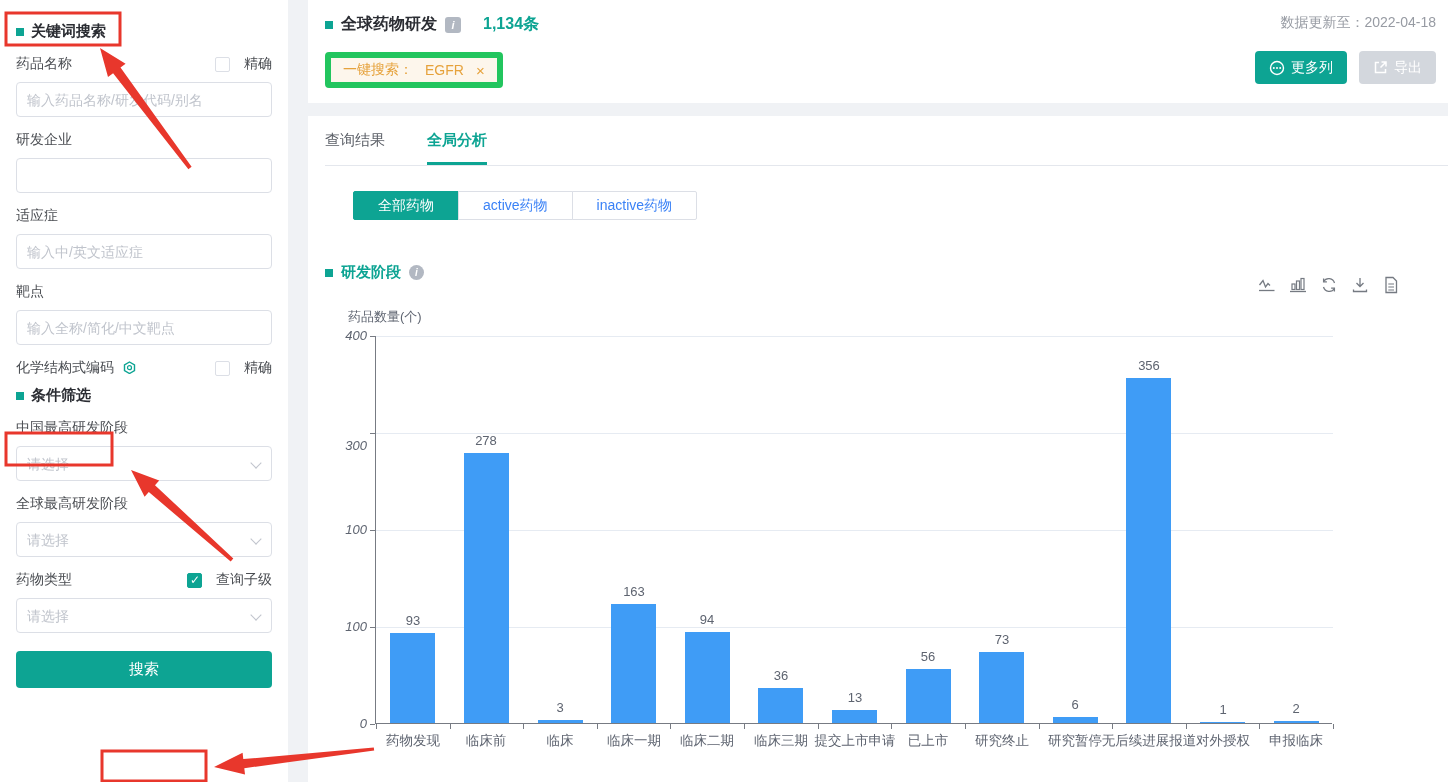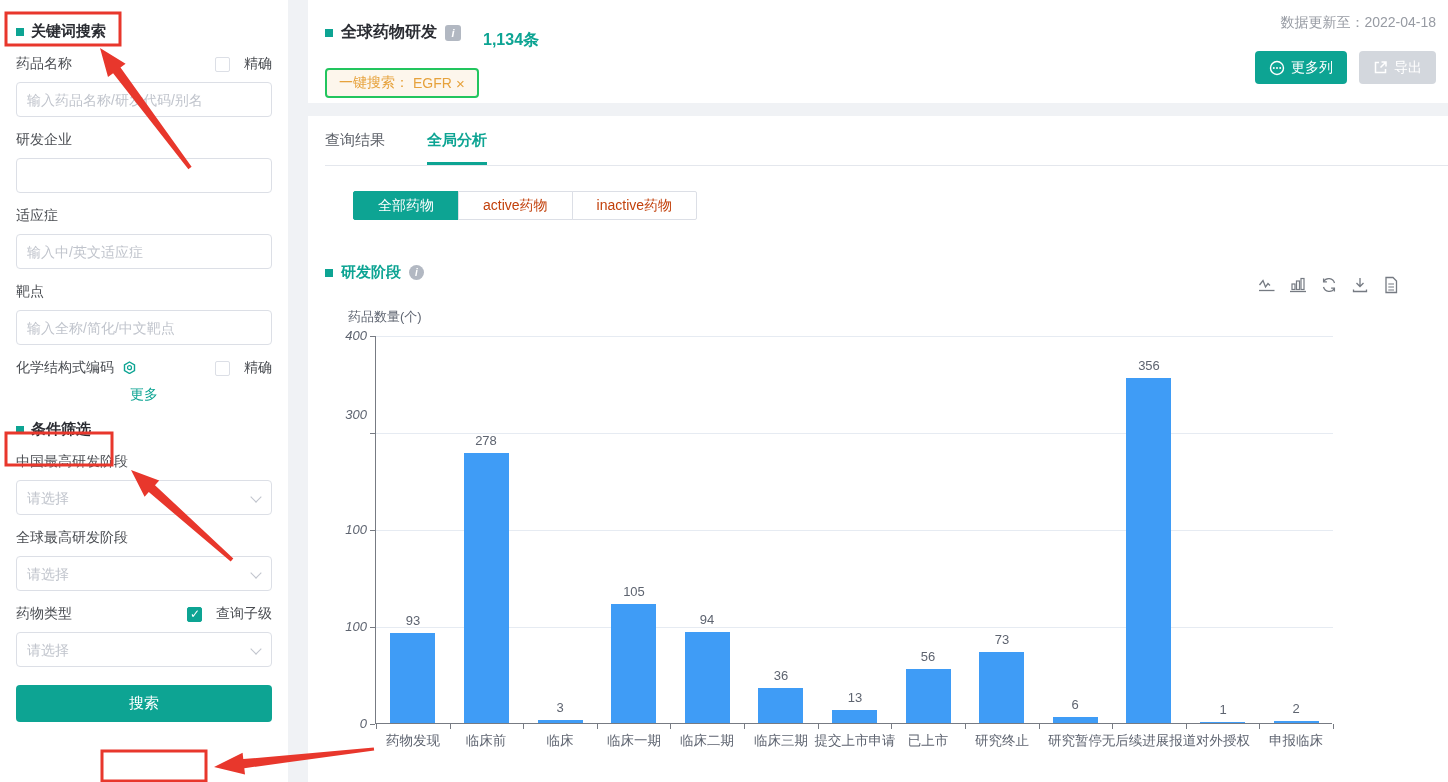--- a/index.html
+++ b/index.html
@@ -38,7 +38,7 @@
   .m-header { height:103px; padding:14px 12px 0 17px; position:relative; }
   .title-row { display:flex; align-items:center; gap:8px; }
   .m-title { font-size:16px; font-weight:bold; color:#2b2d33; }
-  .count { font-size:16px; font-weight:bold; color:var(--accent); margin-left:14px;margin-top:16px; }
+  .count { font-size:16px; font-weight:bold; color:var(--accent); margin-left:14px; }
   .info-sq { width:16px; height:16px; background:#b2b8c2; border-radius:3px; color:#fff; font-size:11px;
     font-style:italic; font-weight:bold; display:flex; align-items:center; justify-content:center; }
   .info-ci { width:15px; height:15px; background:#b2b8c2; border-radius:50%; color:#fff; font-size:10px;

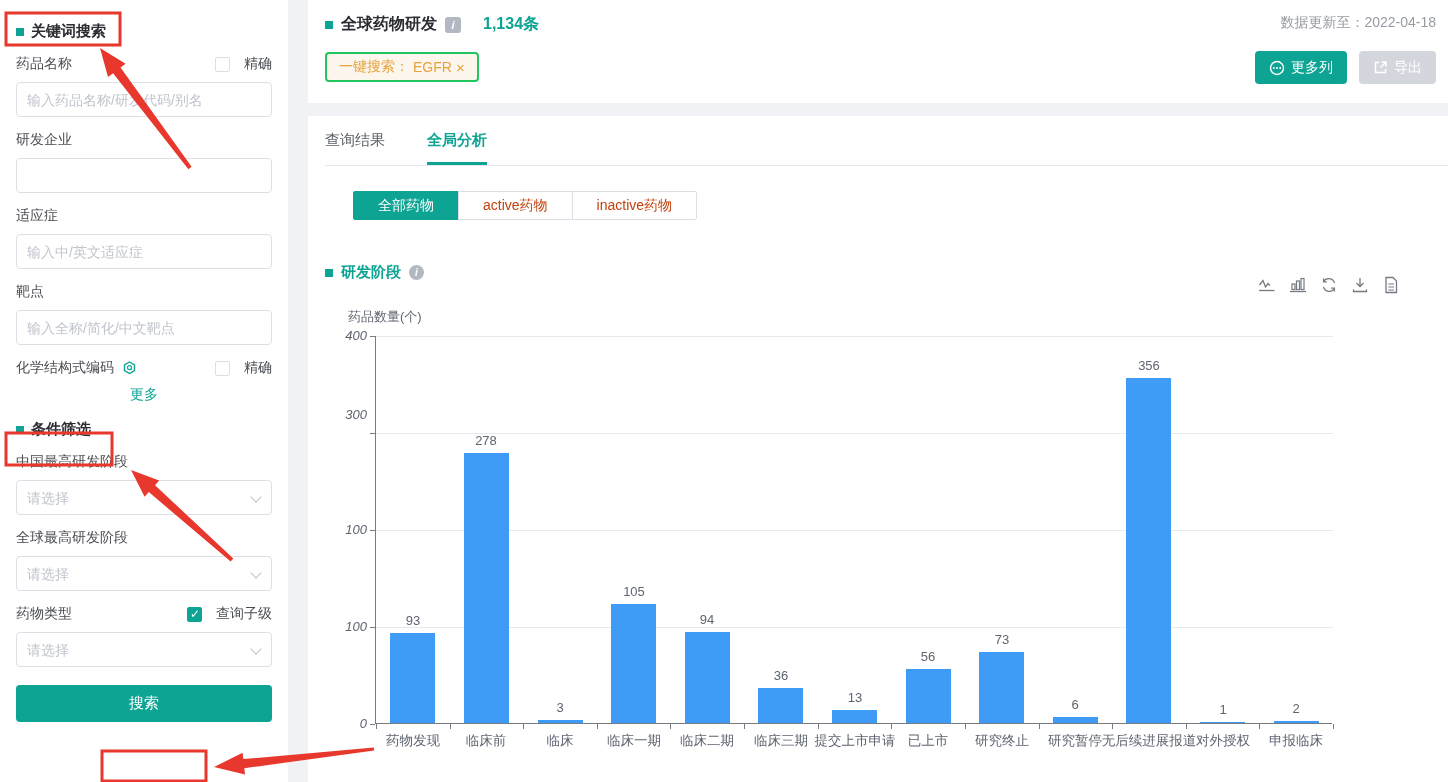--- a/index.html
+++ b/index.html
@@ -43,8 +43,8 @@
     font-style:italic; font-weight:bold; display:flex; align-items:center; justify-content:center; }
   .info-ci { width:15px; height:15px; background:#b2b8c2; border-radius:50%; color:#fff; font-size:10px;
     font-style:italic; font-weight:bold; display:flex; align-items:center; justify-content:center; }
-  .tag { display:inline-flex; align-items:center; gap:4px; margin-top:17px; padding:0 12px; height:30px;
-    background:#fdf6ec; border:2px solid #22c55e; border-radius:4px; color:#e6a23c; font-size:14px; }
+  .tag { display:inline-flex; align-items:center; gap:12px; margin-top:17px; padding:0 12px; height:36px;
+    background:#fdf6ec; border:6px solid #22c55e; border-radius:4px; color:#e6a23c; font-size:14px; }
   .tag .x { cursor:pointer; font-size:15px; }
   .hdr-right { position:absolute; right:12px; top:14px; text-align:right; }
   .updated { font-size:14px; color:#979ba3; }

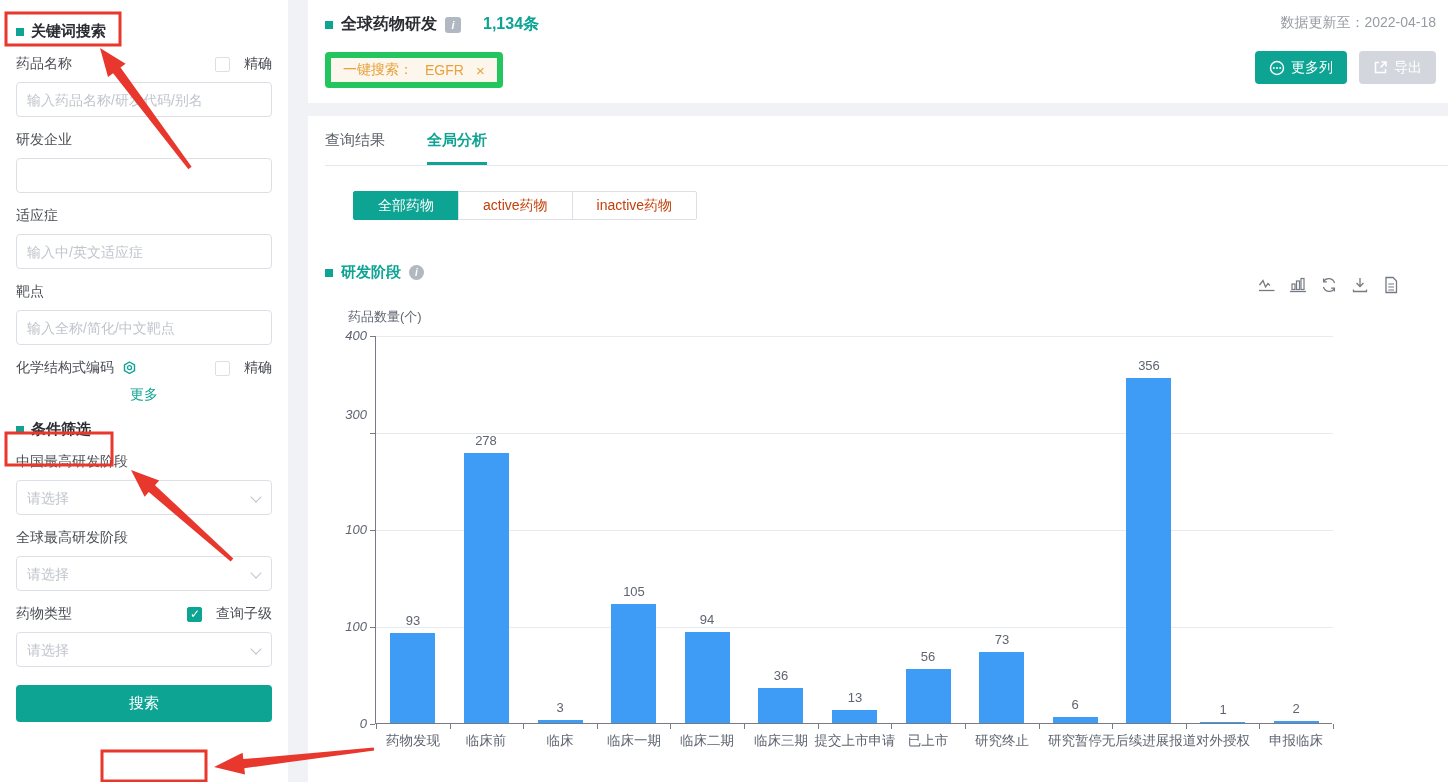--- a/index.html
+++ b/index.html
@@ -60,7 +60,7 @@
   .tab { font-size:15px; color:#5a5e66; padding-bottom:12px; cursor:pointer; border-bottom:3px solid transparent; }
   .tab.active { color:var(--accent); font-weight:bold; border-bottom-color:var(--accent); }
   .btn-group { display:flex; margin-top:25px;padding-left:28px; }
-  .g-btn { height:29px; padding:0 24px; background:#fff; border:1px solid #dcdfe6; font-size:14px; color:#c2410c;
+  .g-btn { height:29px; padding:0 24px; background:#fff; border:1px solid #dcdfe6; font-size:14px; color:#3b82f6;
     display:flex; align-items:center; cursor:pointer; margin-left:-1px; }
   .g-btn:first-child { margin-left:0; border-radius:2px 0 0 2px; }
   .g-btn:last-child { border-radius:0 2px 2px 0; }

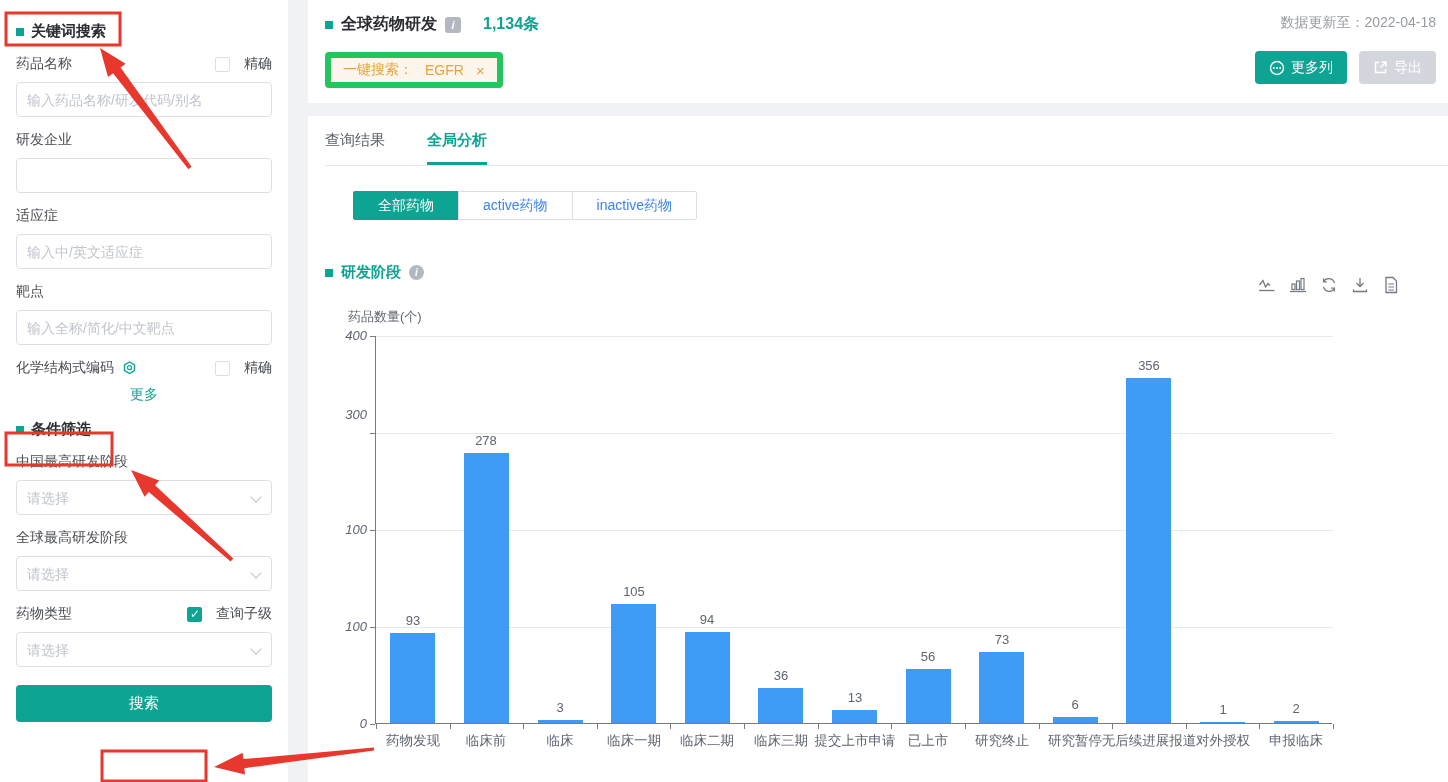--- a/index.html
+++ b/index.html
@@ -136,7 +136,6 @@
       </span>
     </div>
 
-    <a class="more-link">更多</a>
 
     <div class="sec-head">
       <span class="sq"></span>

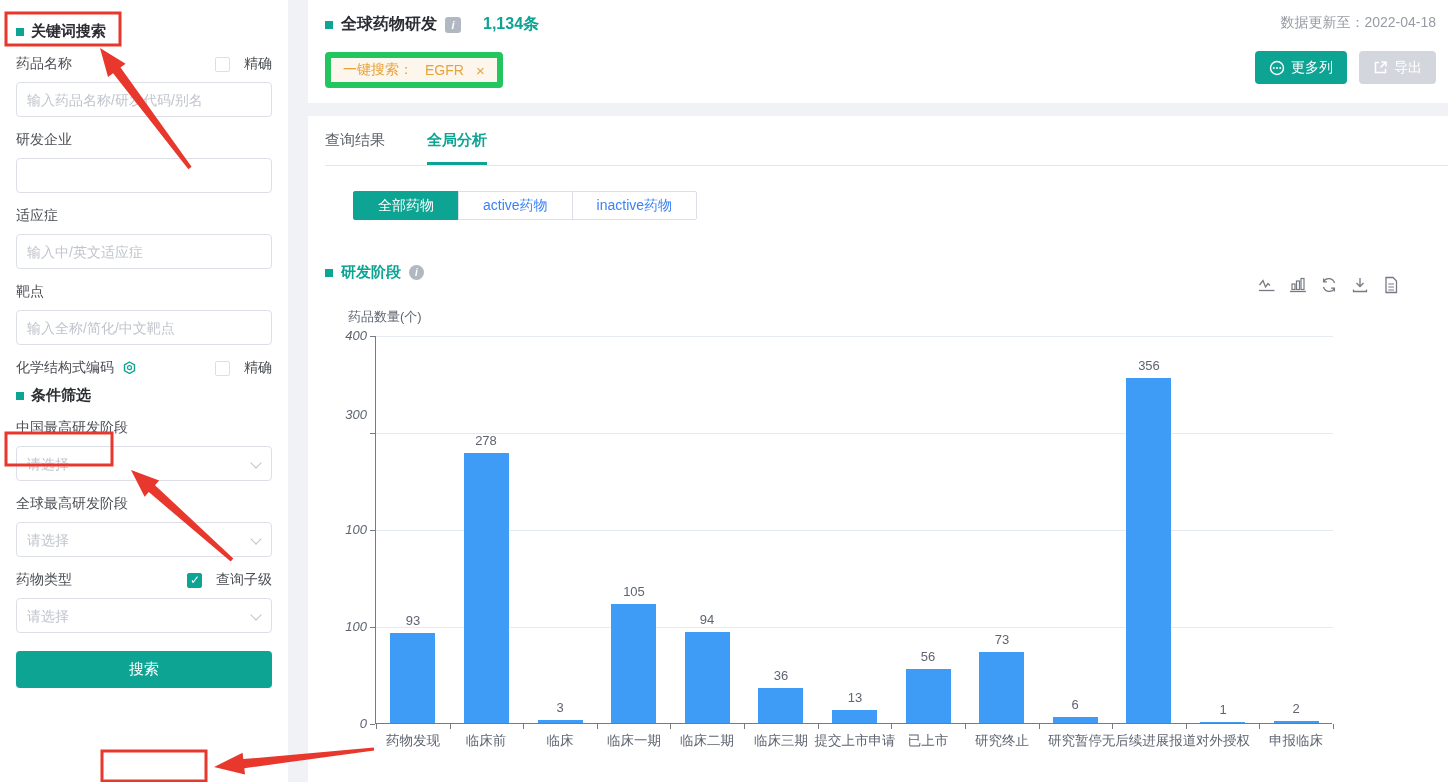--- a/index.html
+++ b/index.html
@@ -270,7 +270,7 @@
             <div class="ytick-label" style="left:-49px; top:186px">100</div>
             <div class="ytick-mark" style="left:-6px; top:194px"></div>
             <div class="gridline" style="top:97px"></div>
-            <div class="ytick-label" style="left:-49px; top:71px">300</div>
+            <div class="ytick-label" style="left:-49px; top:102px">300</div>
             <div class="ytick-mark" style="left:-6px; top:97px"></div>
             <div class="gridline" style="top:0px"></div>
             <div class="ytick-label" style="left:-49px; top:-8px">400</div>

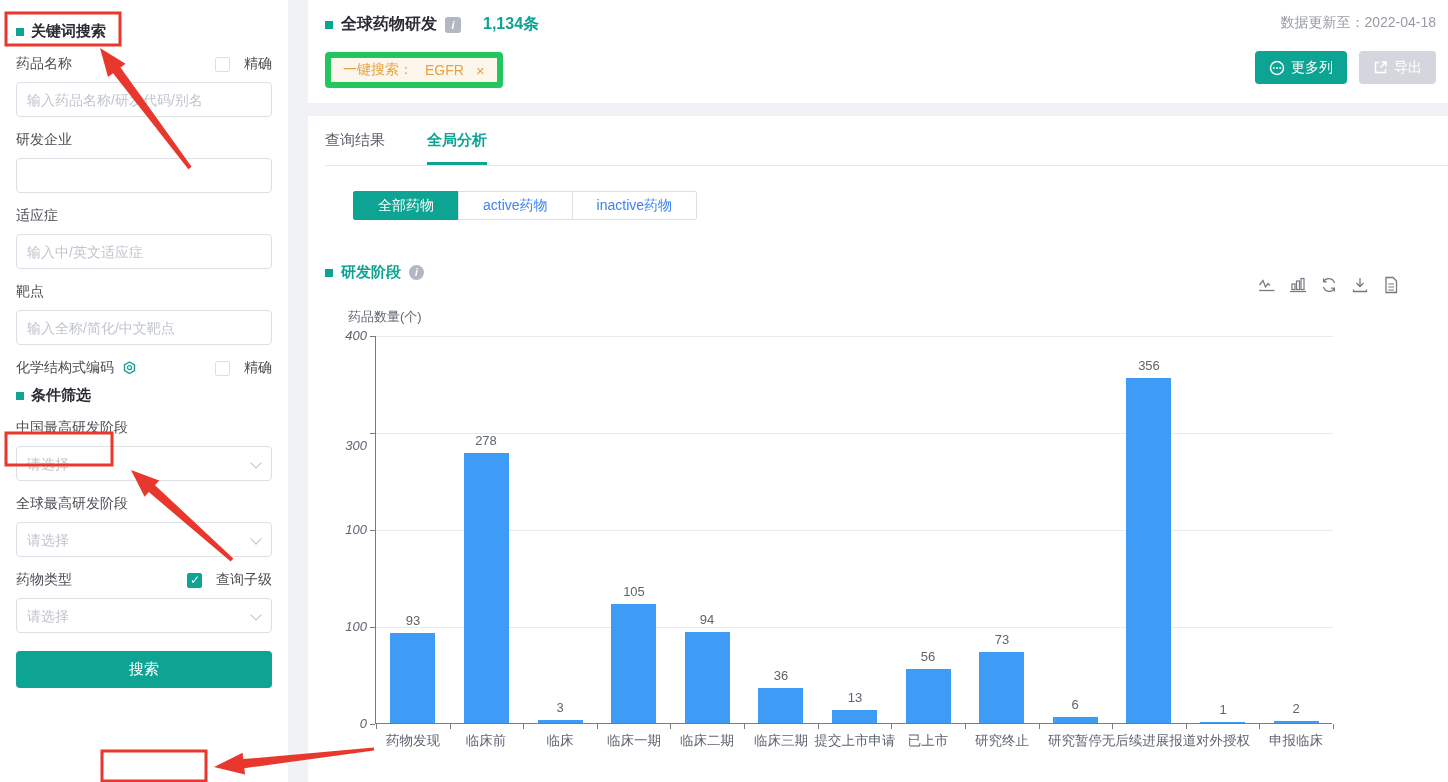--- a/index.html
+++ b/index.html
@@ -299,7 +299,7 @@
             <div class="bar-label" style="left:149px; top:364px">3</div>
             <div class="xlabel" style="left:119px">临床</div>
             <div class="bar" style="left:235px; height:119px; background:#3f9cf6"></div>
-            <div class="bar-label" style="left:223px; top:248px">105</div>
+            <div class="bar-label" style="left:223px; top:248px">163</div>
             <div class="xlabel" style="left:193px">临床一期</div>
             <div class="bar" style="left:309px; height:91px; background:#3f9cf6"></div>
             <div class="bar-label" style="left:296px; top:276px">94</div>

